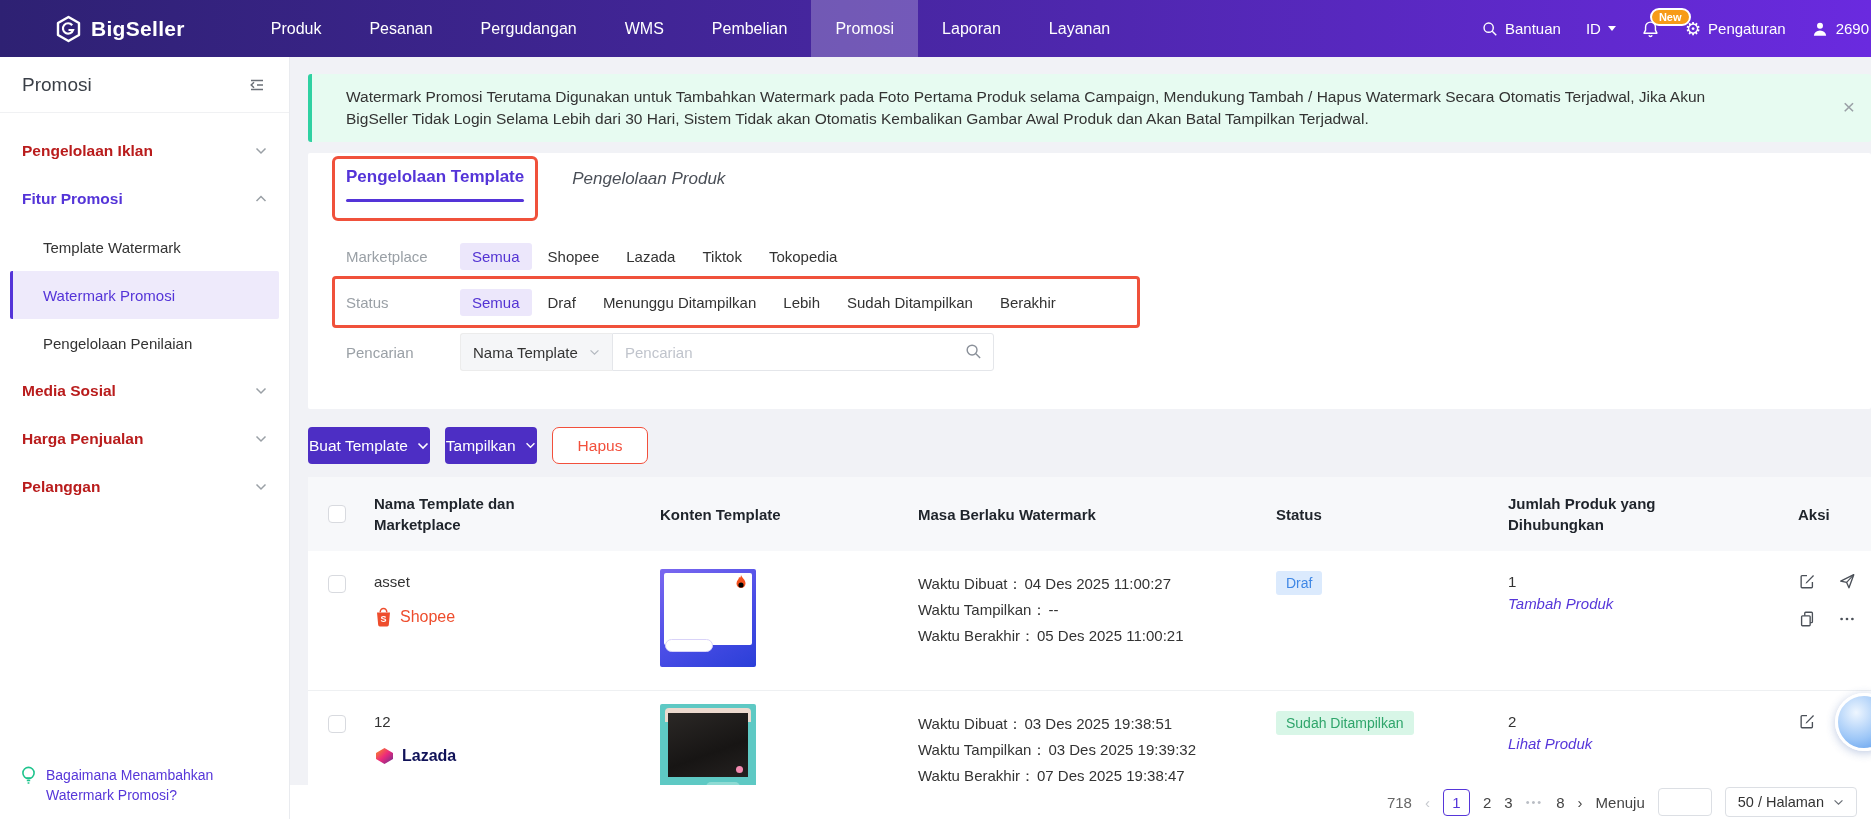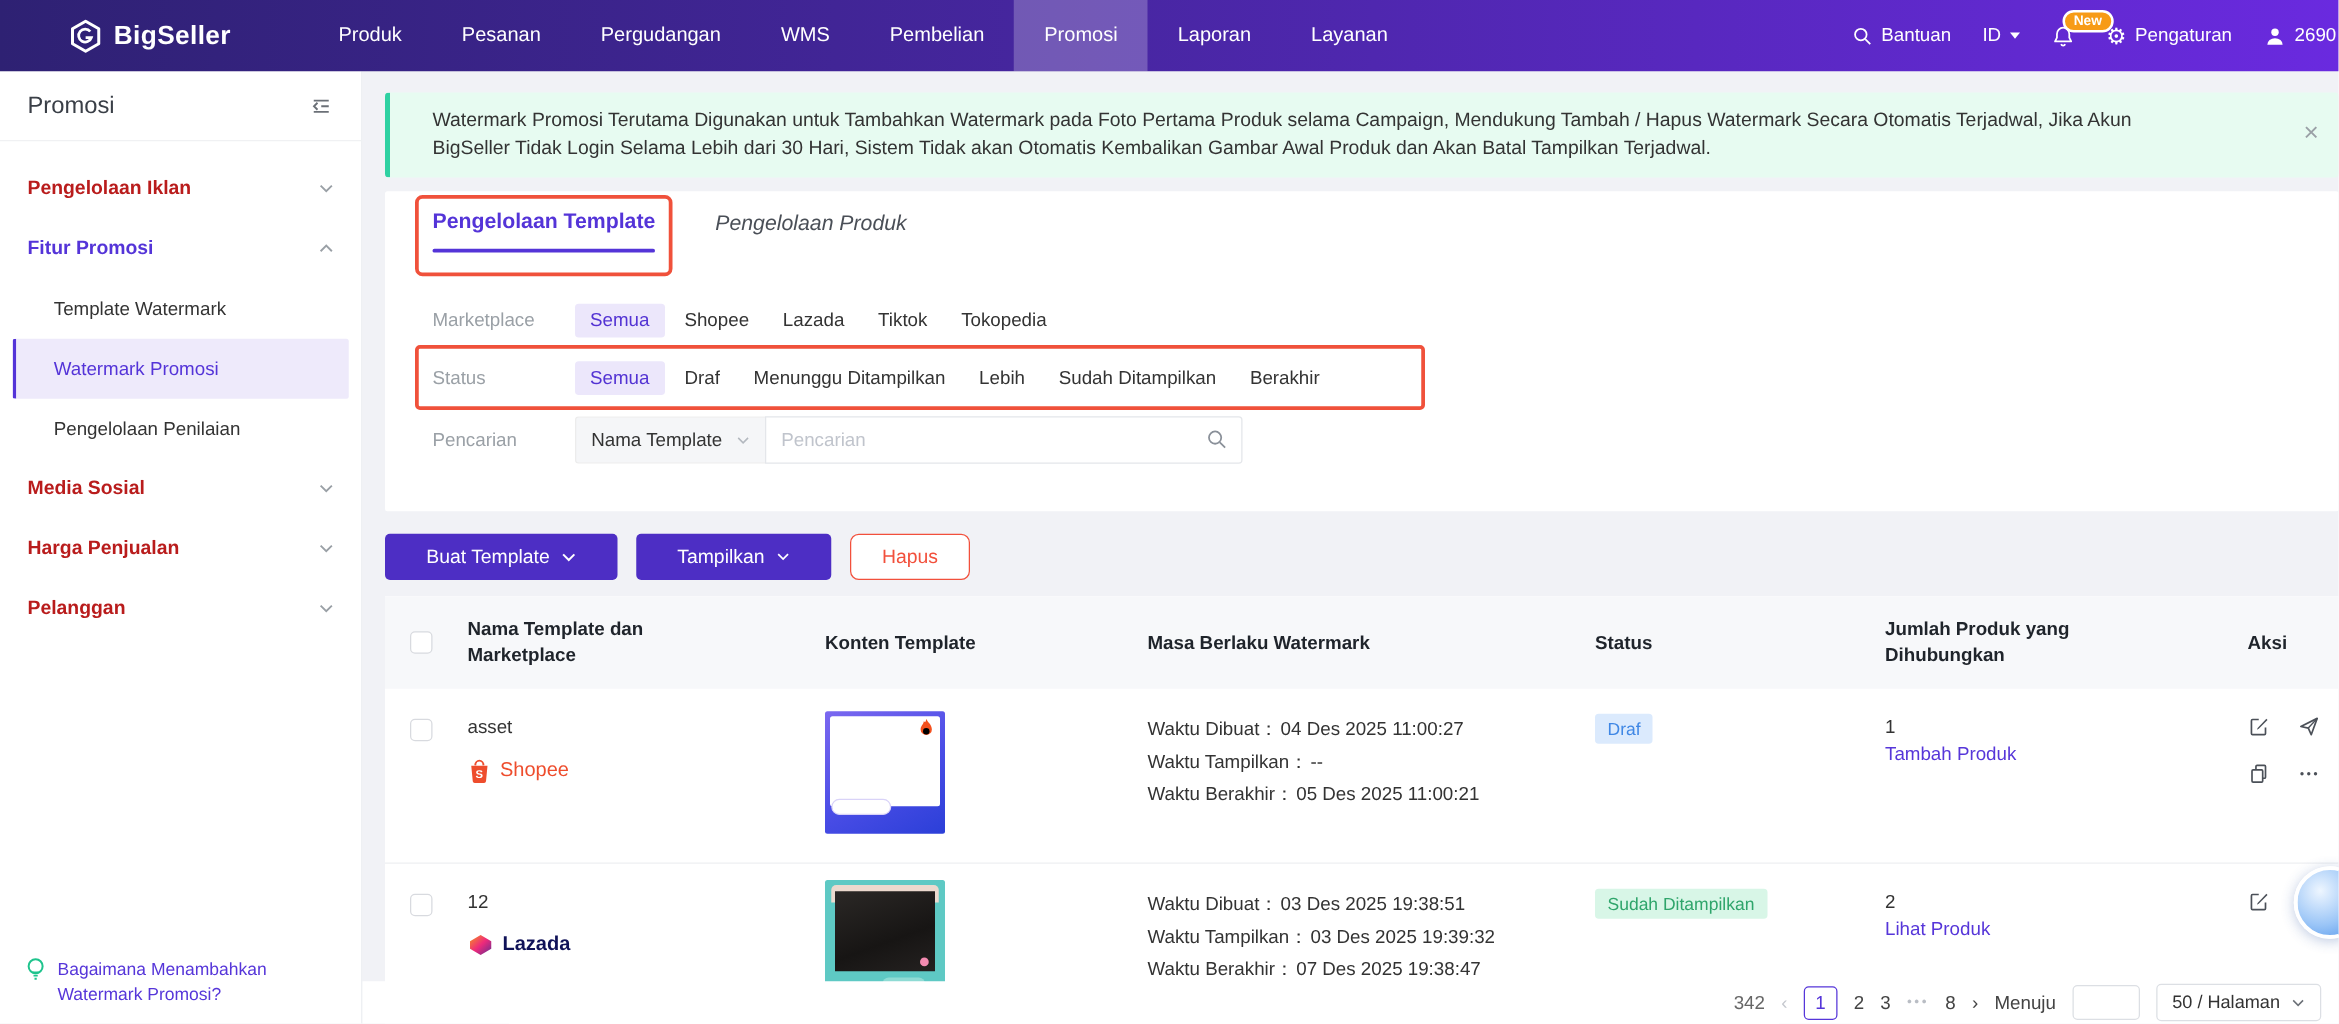--- a/index.html
+++ b/index.html
@@ -75,7 +75,7 @@
 
   .toolbar { position:absolute; left:18px; top:370px; display:flex; gap:15px; }
   .btn { height:37px; border-radius:4px; font-size:15.5px; display:flex; align-items:center; justify-content:center; gap:9px; cursor:pointer; }
-  .btn-primary { background:#4d2ec4; color:#fff; border:none; padding:0 33px;justify-content:flex-end; }
+  .btn-primary { background:#4d2ec4; color:#fff; border:none; padding:0 1px;justify-content:flex-end; }
   .btn-danger { background:#fff; color:#f2503c; border:1px solid #f2503c; border-radius:7px; padding:0 25px; }
 
   .table-card { position:absolute; left:18px; top:420px; right:0; bottom:0; background:#fff; }

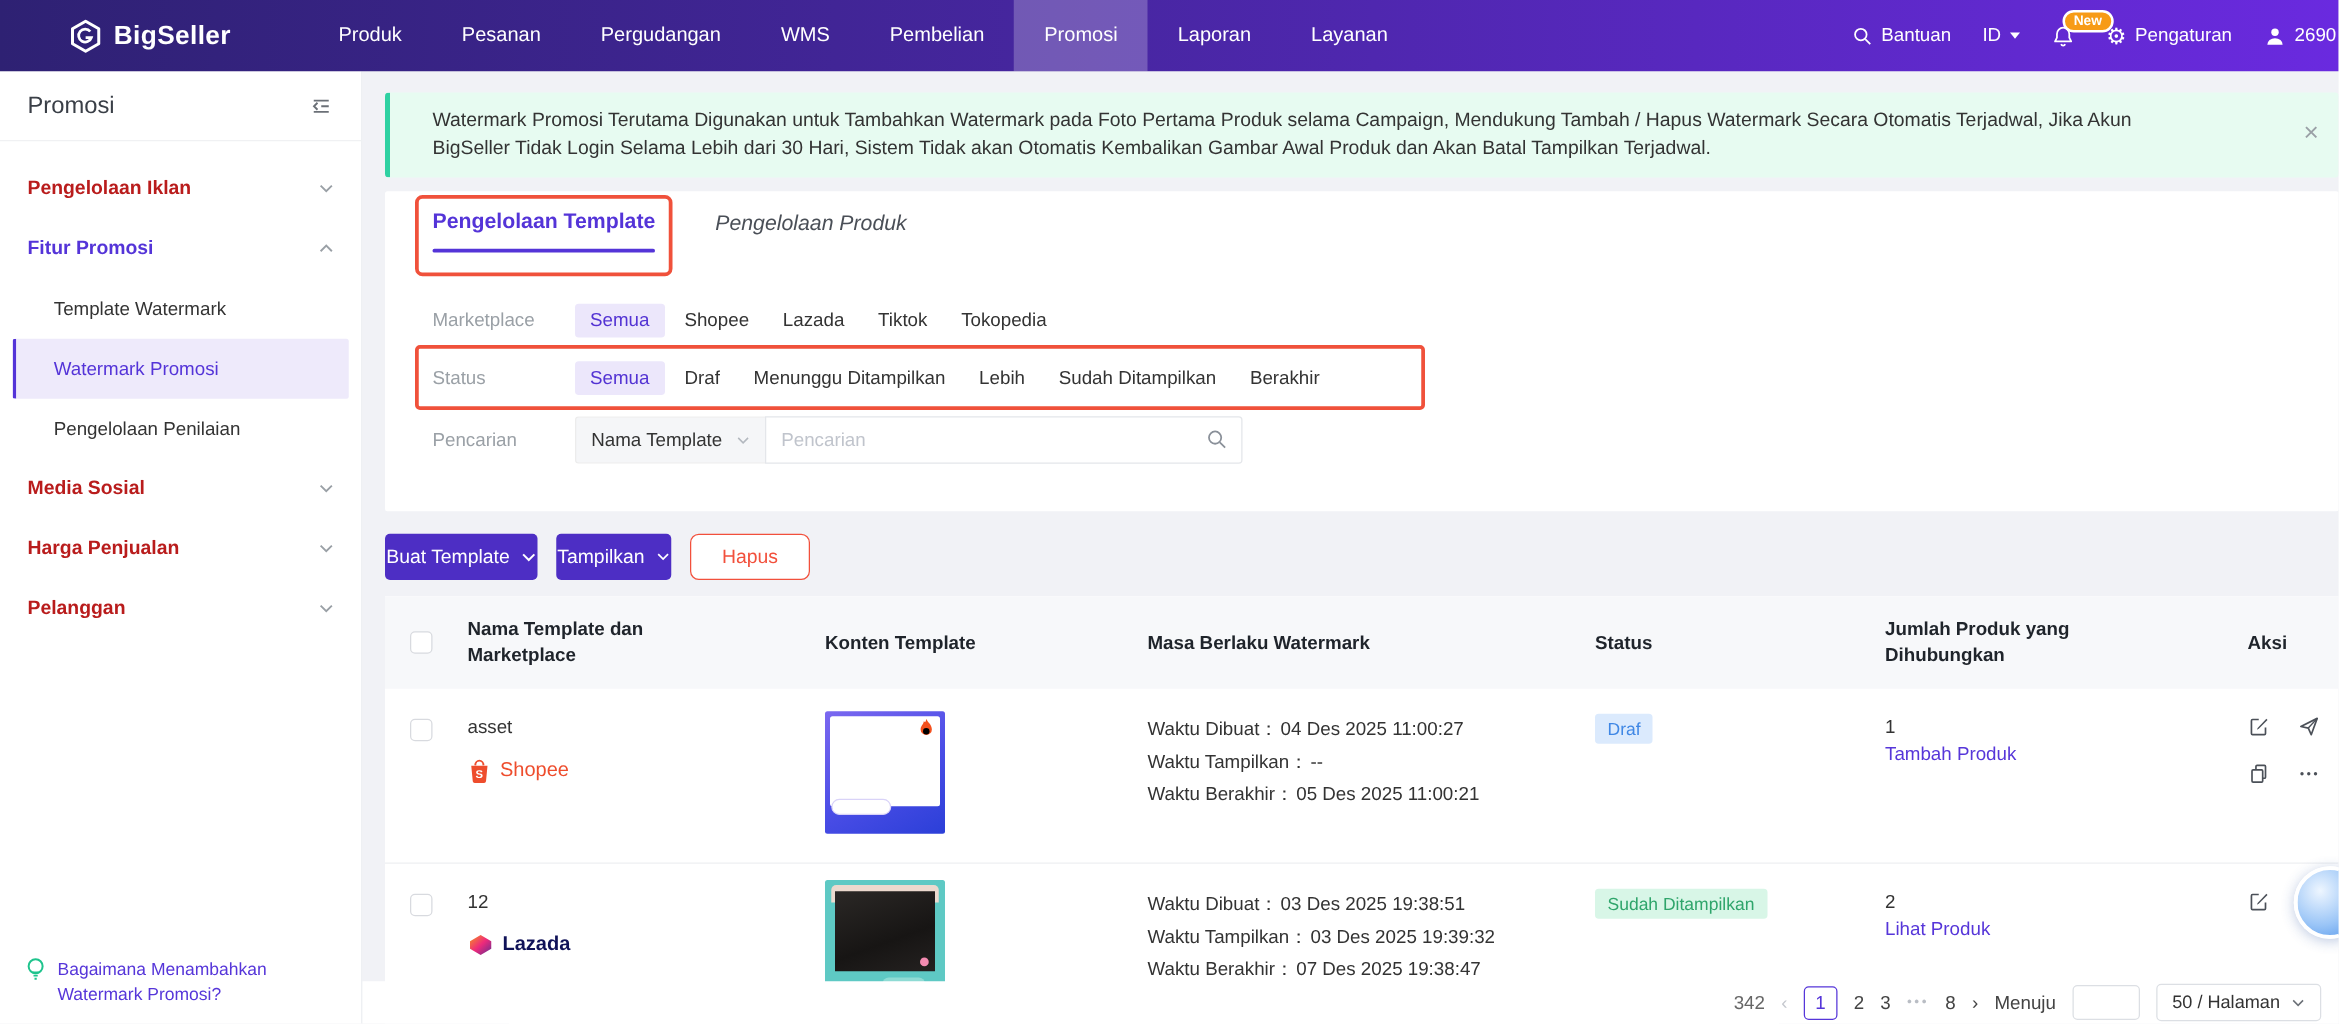--- a/index.html
+++ b/index.html
@@ -103,7 +103,7 @@
   .badge-green { background:#d8f6e7; color:#2fa56b; }
   .cell-count { padding-top:22px; font-size:15px; }
   .count-num { color:#333; }
-  .count-link { margin-top:5px; color:#5636d9; cursor:pointer; }
+  .count-link { margin-top:5px; color:#5636d9; cursor:pointer;font-style:italic; }
   .cell-aksi { padding-top:21px; }
   .aksi-grid { display:flex; flex-wrap:wrap; width:62px; gap:20px 22px; }
   .aicon { cursor:pointer; display:flex; }

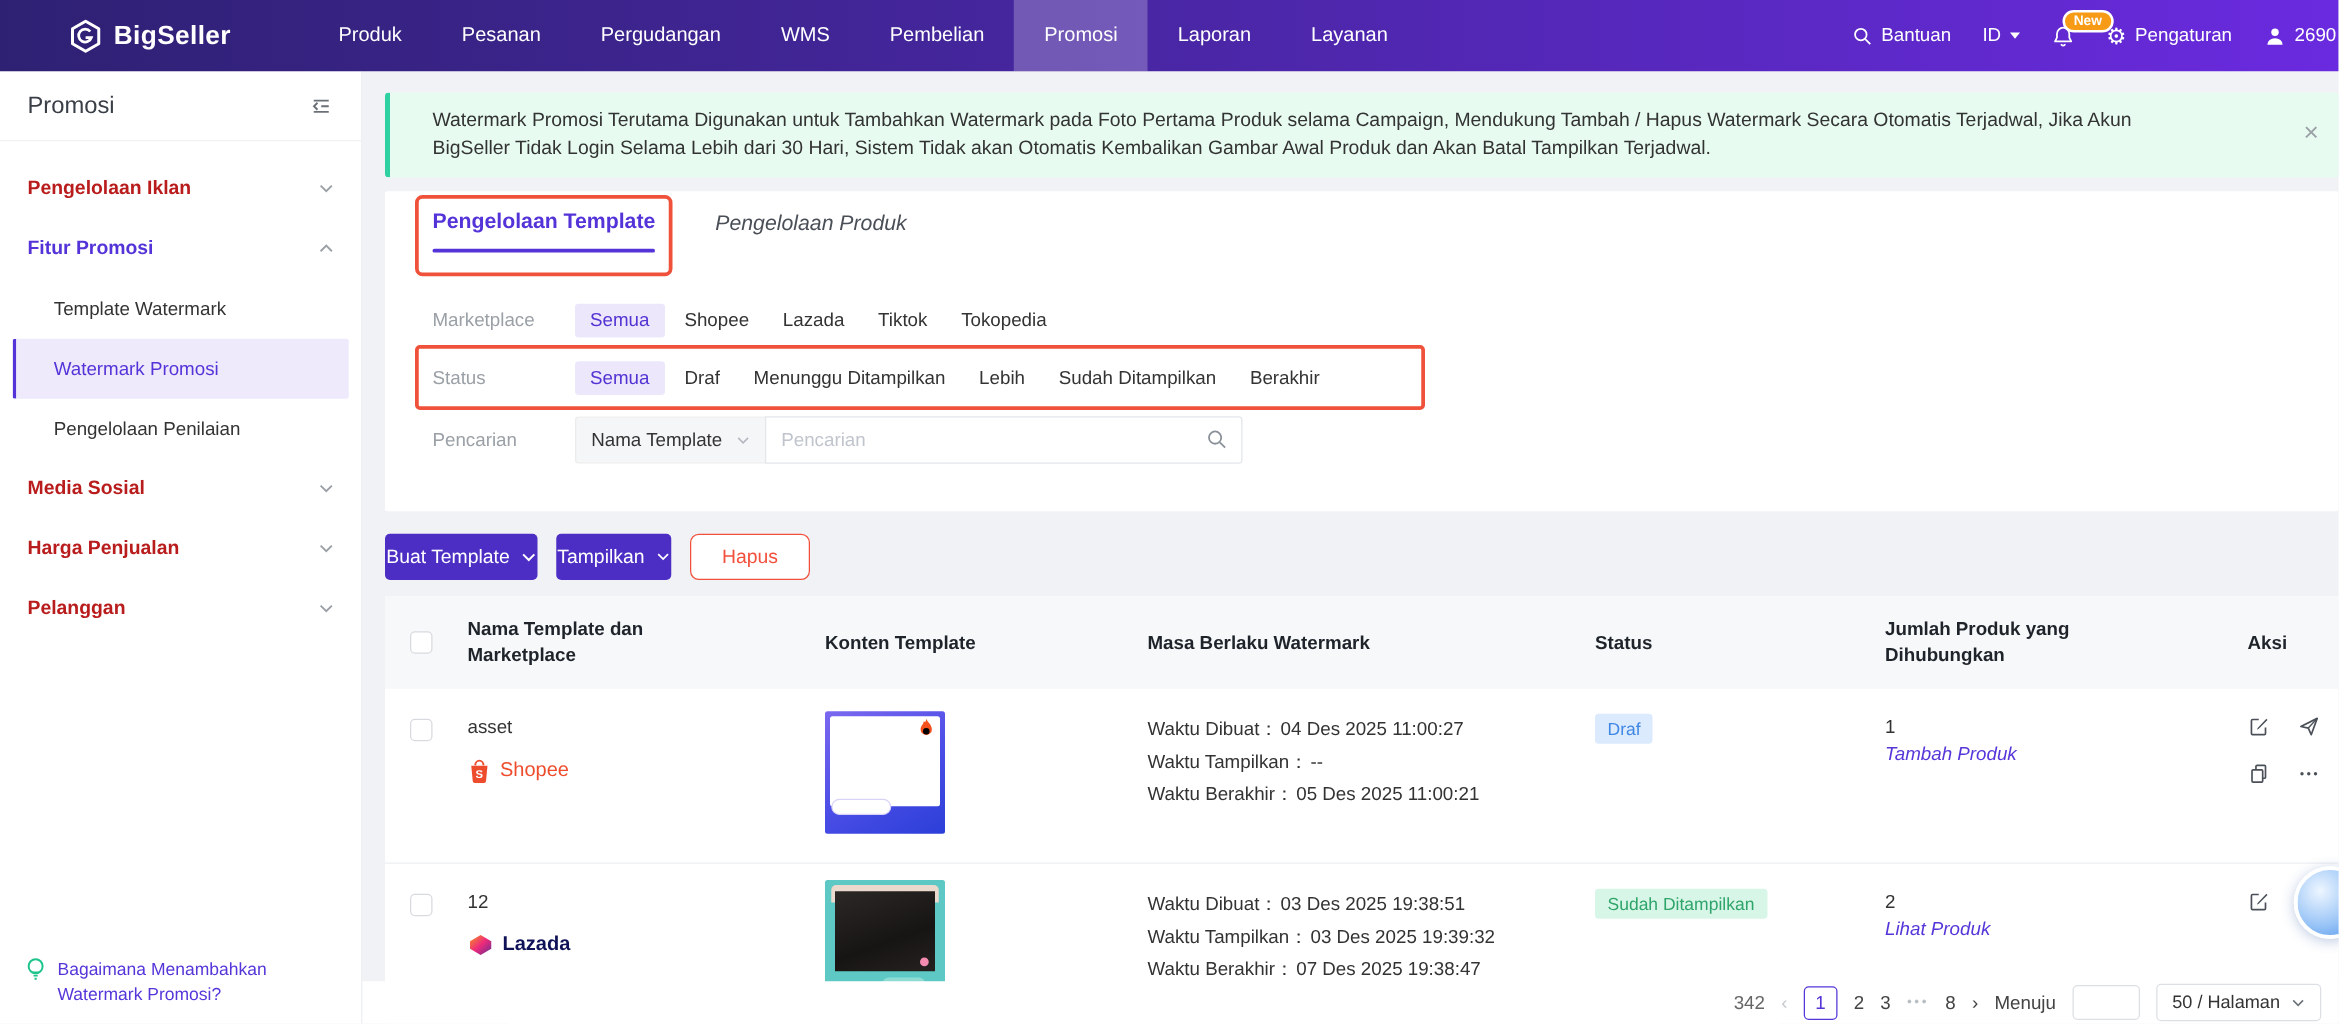--- a/index.html
+++ b/index.html
@@ -522,7 +522,7 @@
     </div>
 
     <div class="pagebar">
-      <span class="pg-total">342</span>
+      <span class="pg-total">718</span>
       <span class="pg-arrow">‹</span>
       <span class="pg-cur">1</span>
       <span class="pg-num">2</span>

